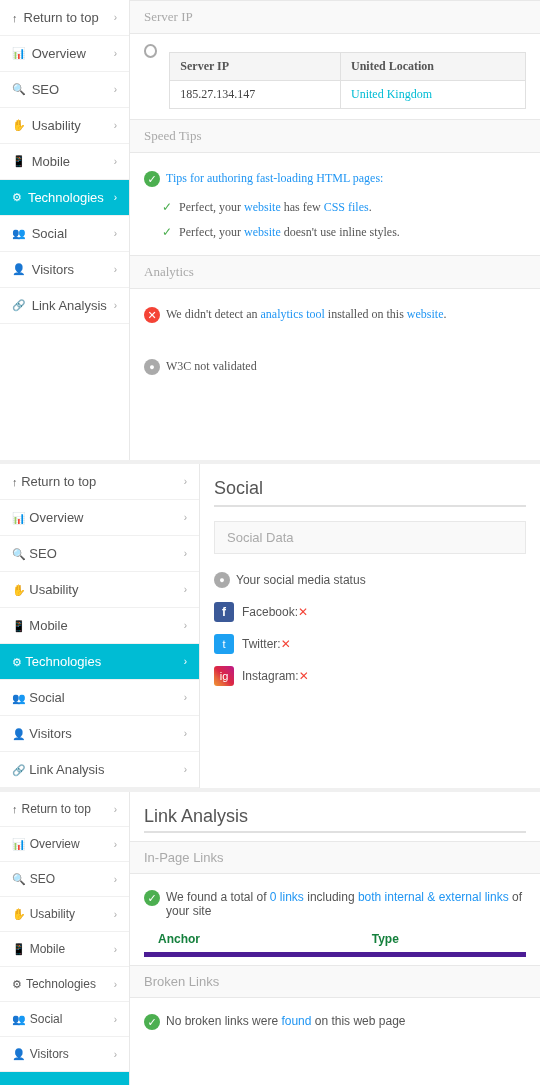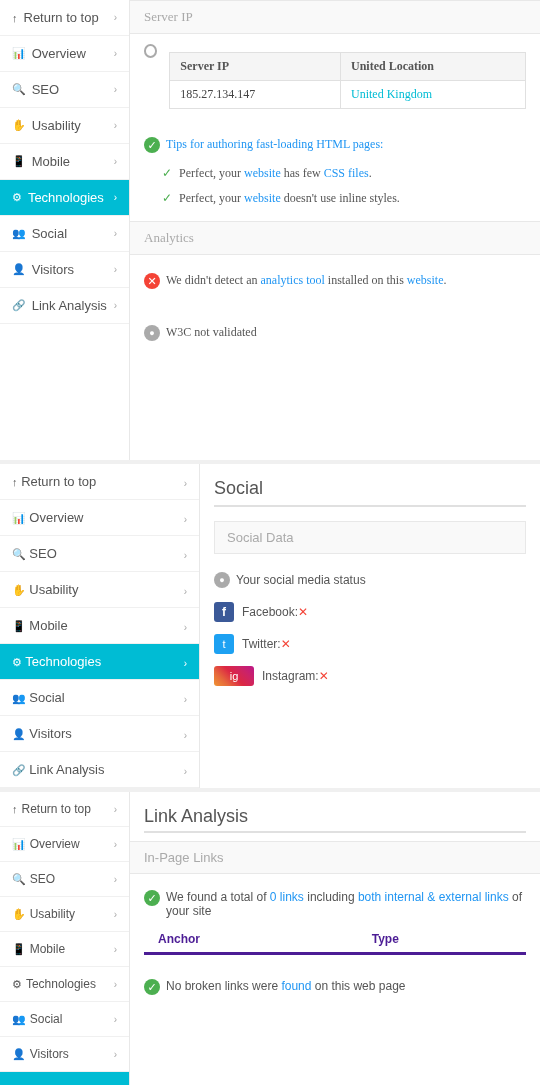--- a/index.html
+++ b/index.html
@@ -447,6 +447,9 @@
       </div>
 
       <div class="section">
+        <div class="section-header">
+          <span>Speed Tips</span>
+        </div>
         <div class="section-body">
           <div class="inline-msg">
             <span class="success-icon">✓</span>

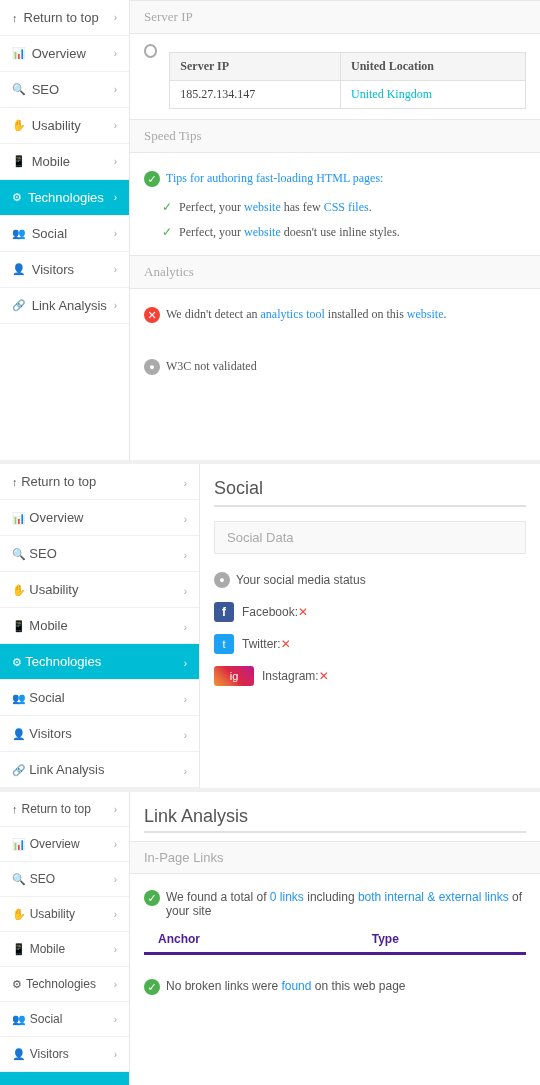--- a/index.html
+++ b/index.html
@@ -164,7 +164,7 @@
 
     .sidebar2-item {
       display: flex;
-      align-items: flex-end;
+      align-items: center;
       justify-content: space-between;
       padding: 10px 12px;
       cursor: pointer;

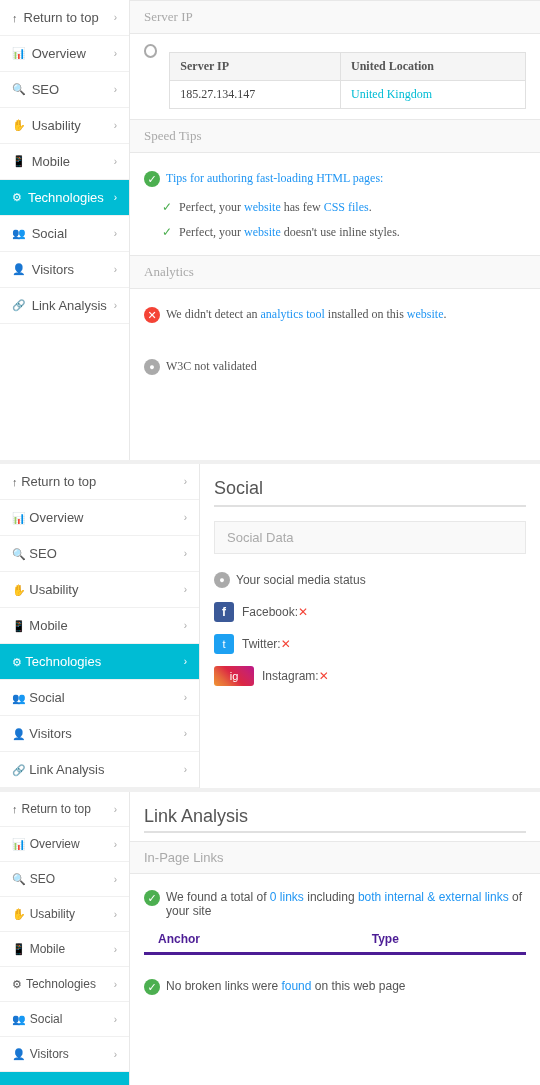--- a/index.html
+++ b/index.html
@@ -253,7 +253,7 @@
     }
 
     .ig-icon {
-      width: 40px;
+      width: 20px;
       height: 20px;
       background: linear-gradient(45deg, #f09433, #e6683c, #dc2743, #cc2366, #bc1888);
       color: #fff;

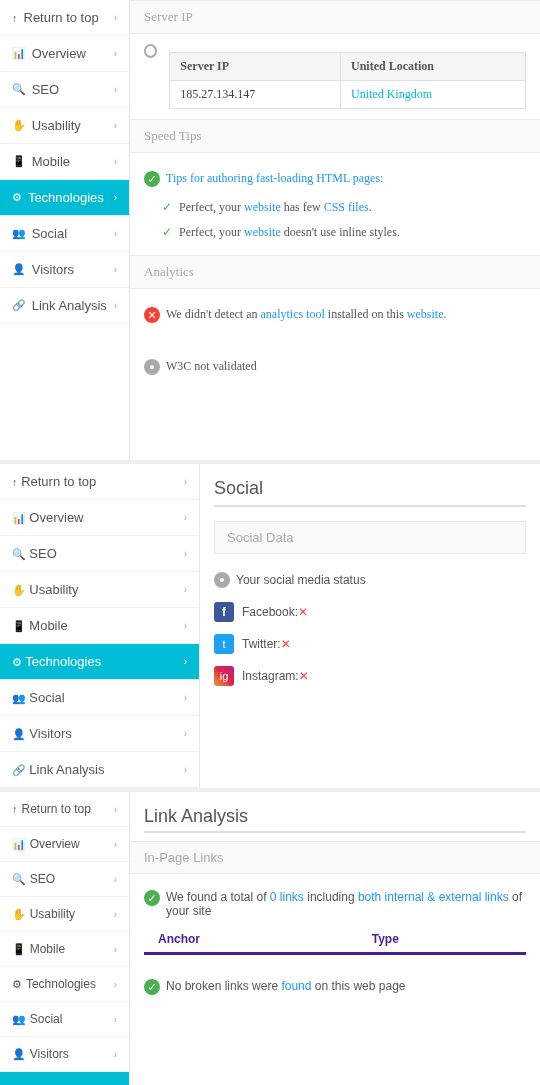--- a/index.html
+++ b/index.html
@@ -300,8 +300,8 @@
       padding: 6px 14px;
       text-align: left;
       font-size: 12px;
-      color: #4c1d95;
-      border-bottom: 3px solid #4c1d95;
+      color: #15803d;
+      border-bottom: 5px solid #4c1d95;
     }
 
     

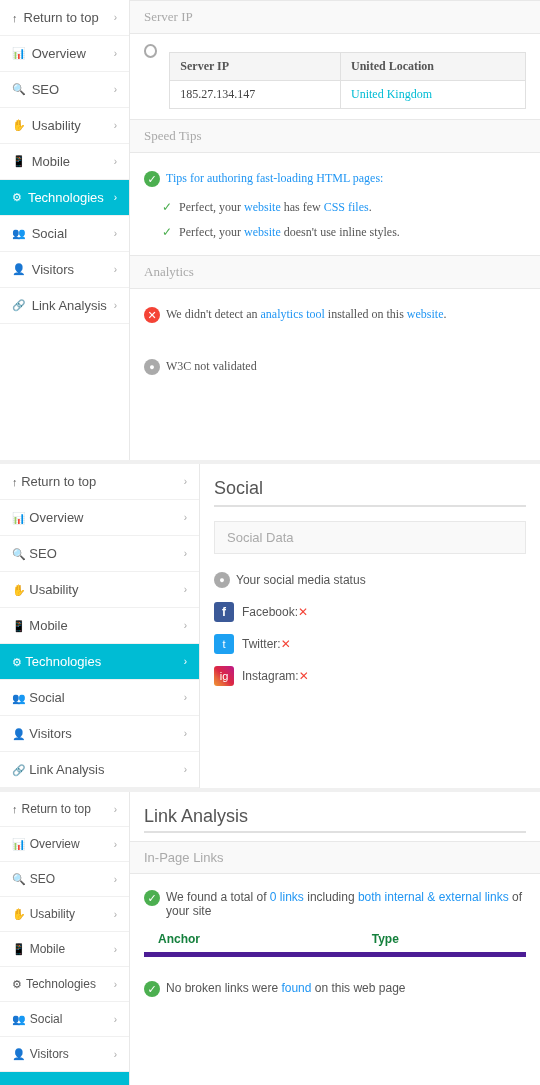--- a/index.html
+++ b/index.html
@@ -678,6 +678,9 @@
         </table>
       </div>
 
+      <div class="subsection-header">
+        <span>Broken Links</span>
+      </div>
       <div style="padding:8px 14px;">
         <div class="inline-msg">
           <span class="success-icon" style="flex-shrink:0;">✓</span>

